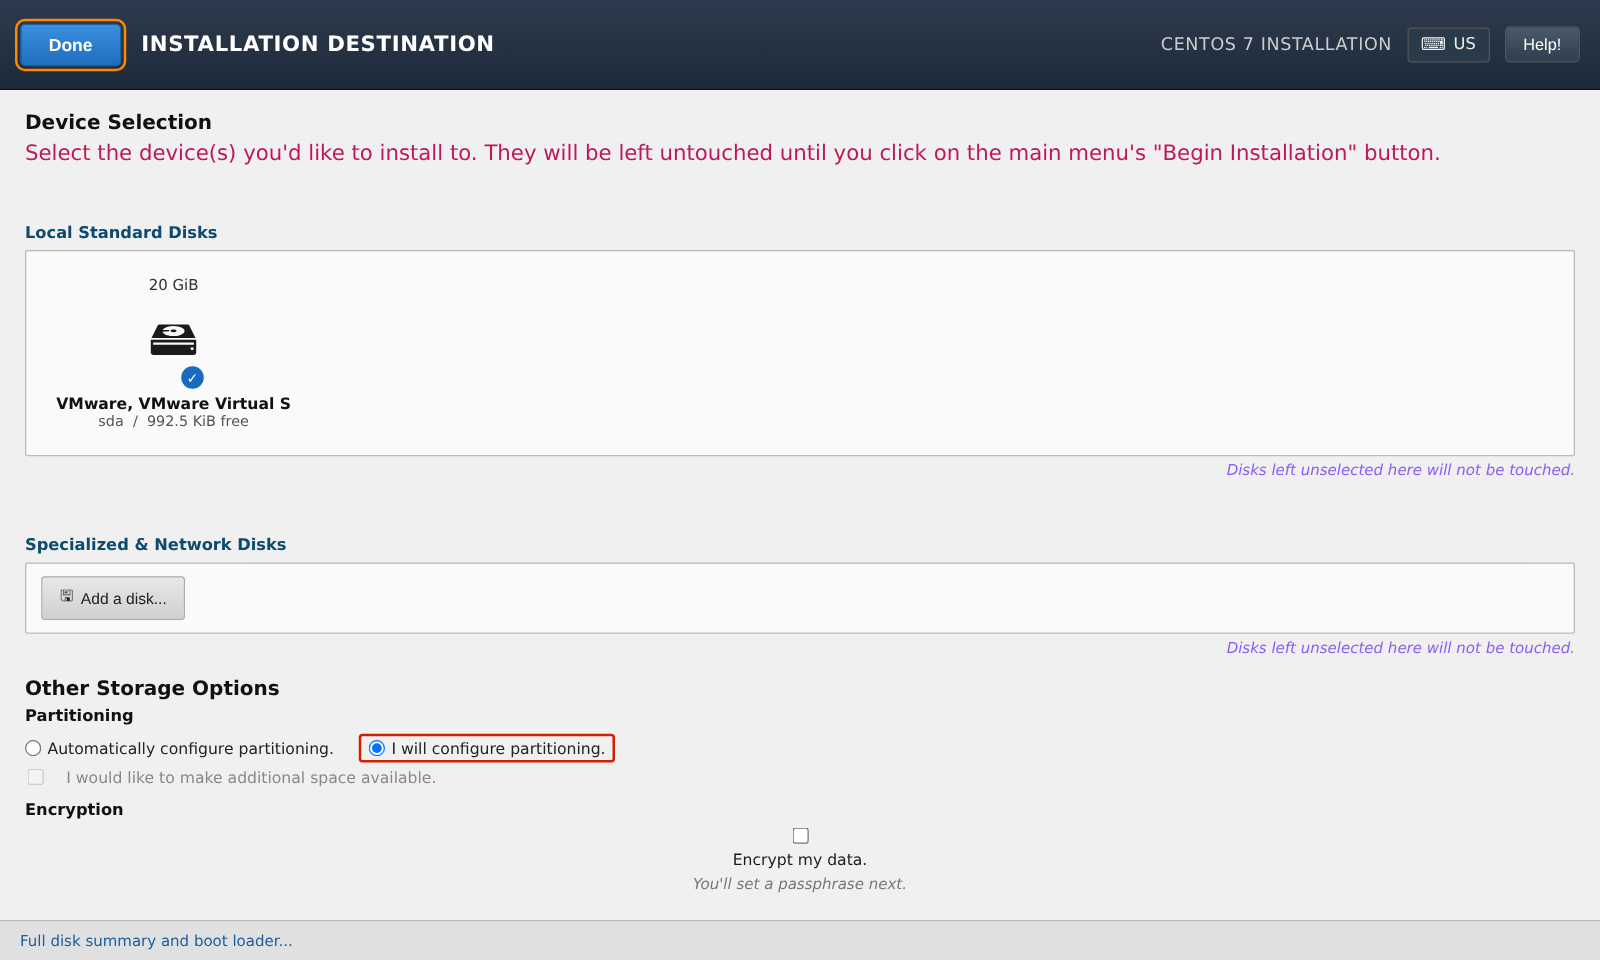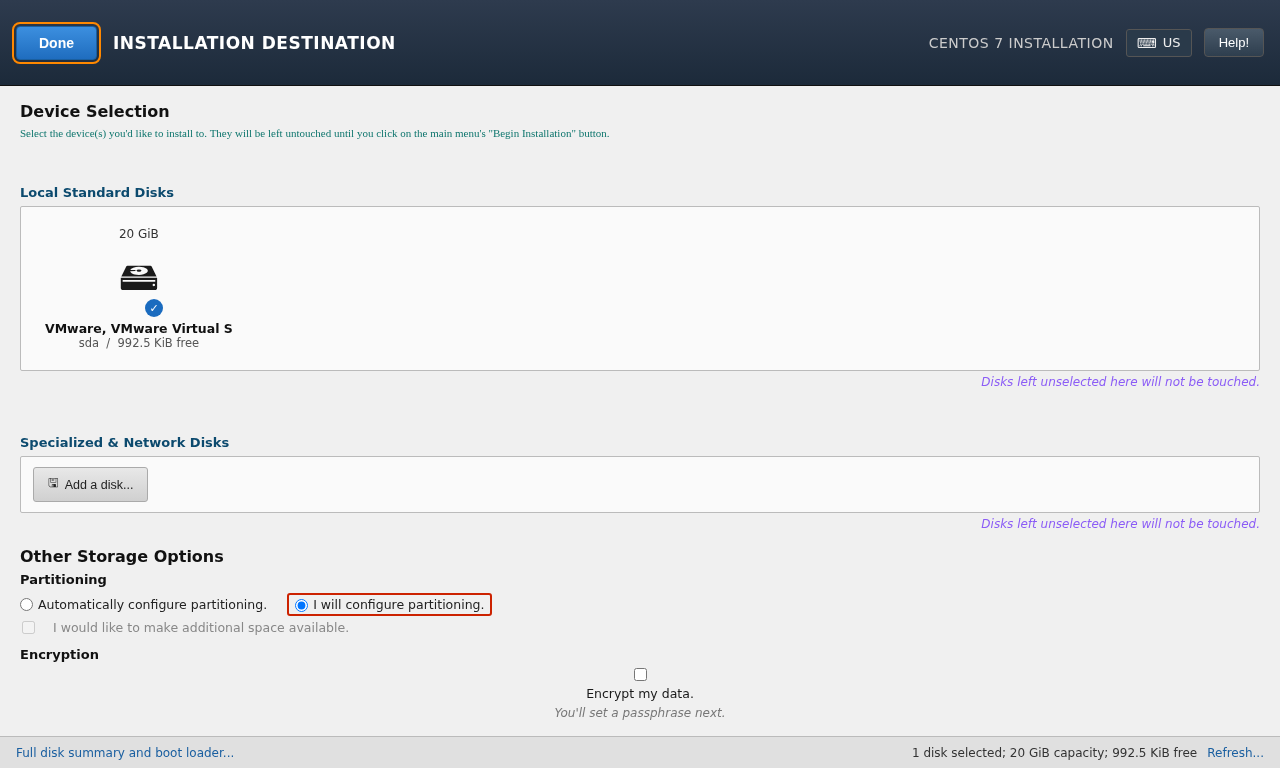--- a/index.html
+++ b/index.html
@@ -20,7 +20,7 @@
       align-items: center;
       justify-content: space-between;
       padding: 0 16px;
-      height: 86px;
+      height: 72px;
       border-bottom: 1px solid #111;
     }
     .header-left {

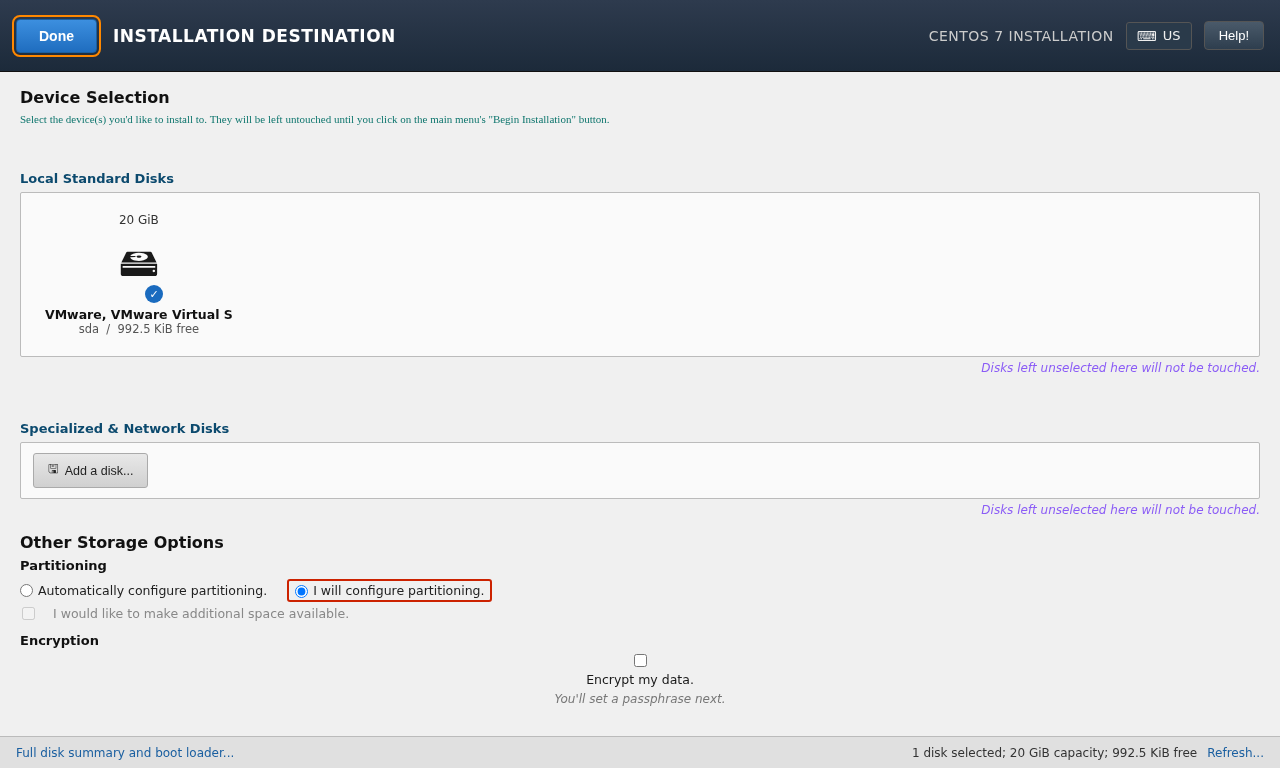--- a/index.html
+++ b/index.html
@@ -97,10 +97,9 @@
       margin-bottom: 6px;
     }
     .section-desc {
-      font-size: 11px;
-      color: #0f766e;
+      font-size: 17px;
+      color: #be185d;
       margin-bottom: 12px;
-      font-family: Liberation Serif, serif;
     }
 
     

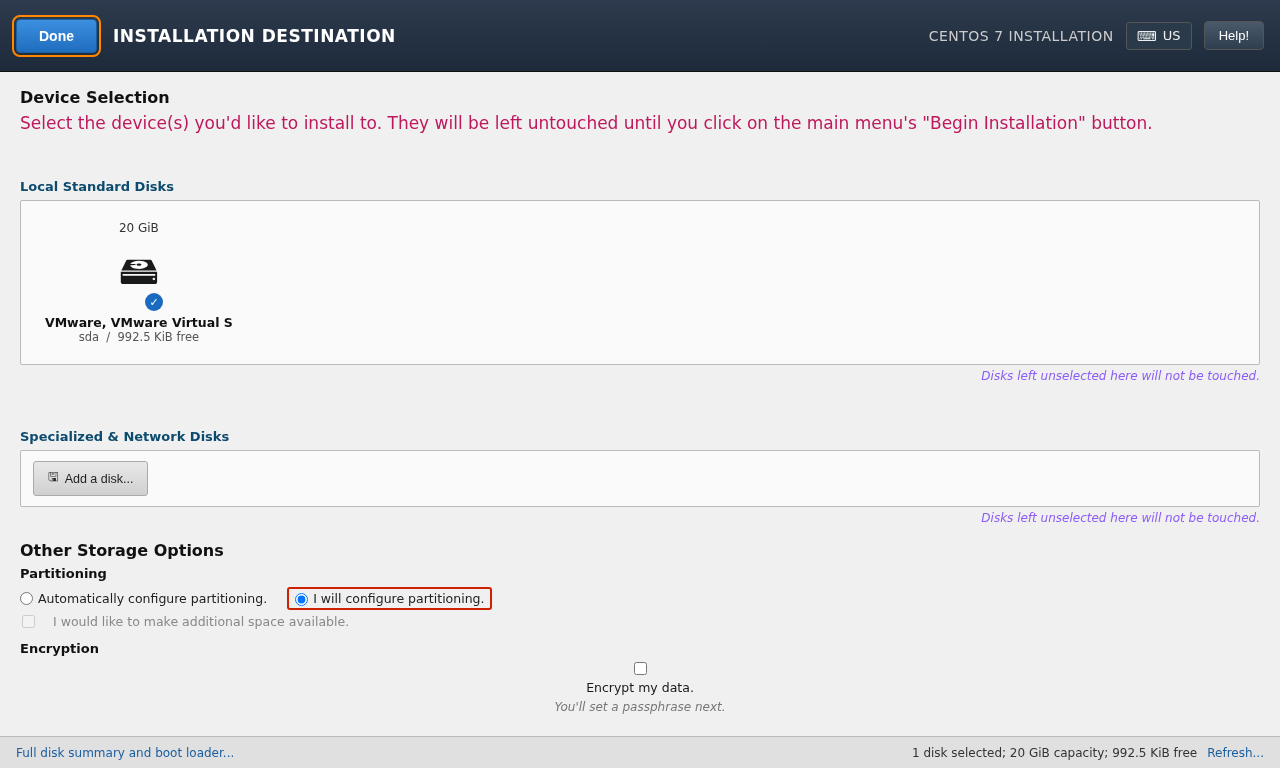--- a/index.html
+++ b/index.html
@@ -226,7 +226,7 @@
       border-radius: 3px;
       padding: 2px 6px;
       display: flex;
-      align-items: flex-end;
+      align-items: center;
       gap: 5px;
     }
     .checkbox-row {

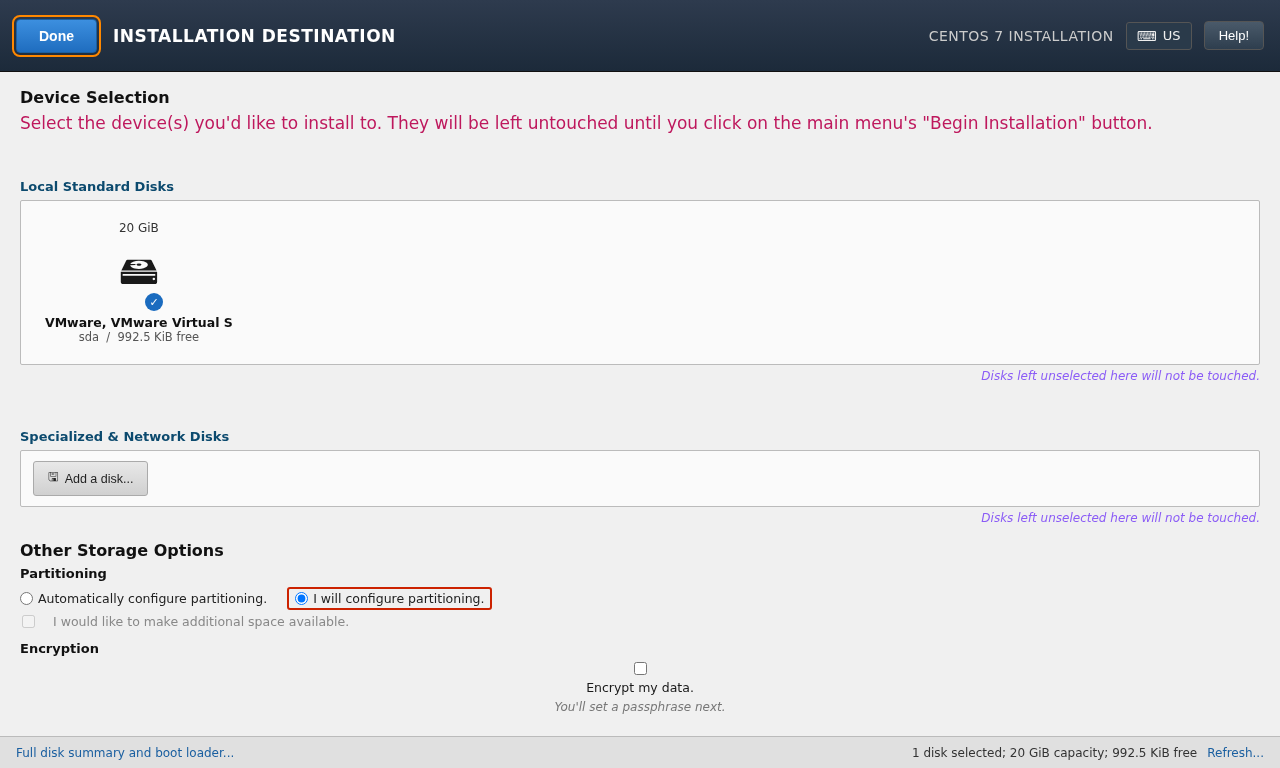--- a/index.html
+++ b/index.html
@@ -373,10 +373,6 @@
 
 <div class="footer">
   <a class="footer-link">Full disk summary and boot loader...</a>
-  <div class="footer-right">
-    <span>1 disk selected; 20 GiB capacity; 992.5 KiB free</span>
-    <a class="refresh-link">Refresh...</a>
-  </div>
 </div>
 
 </body></html>

